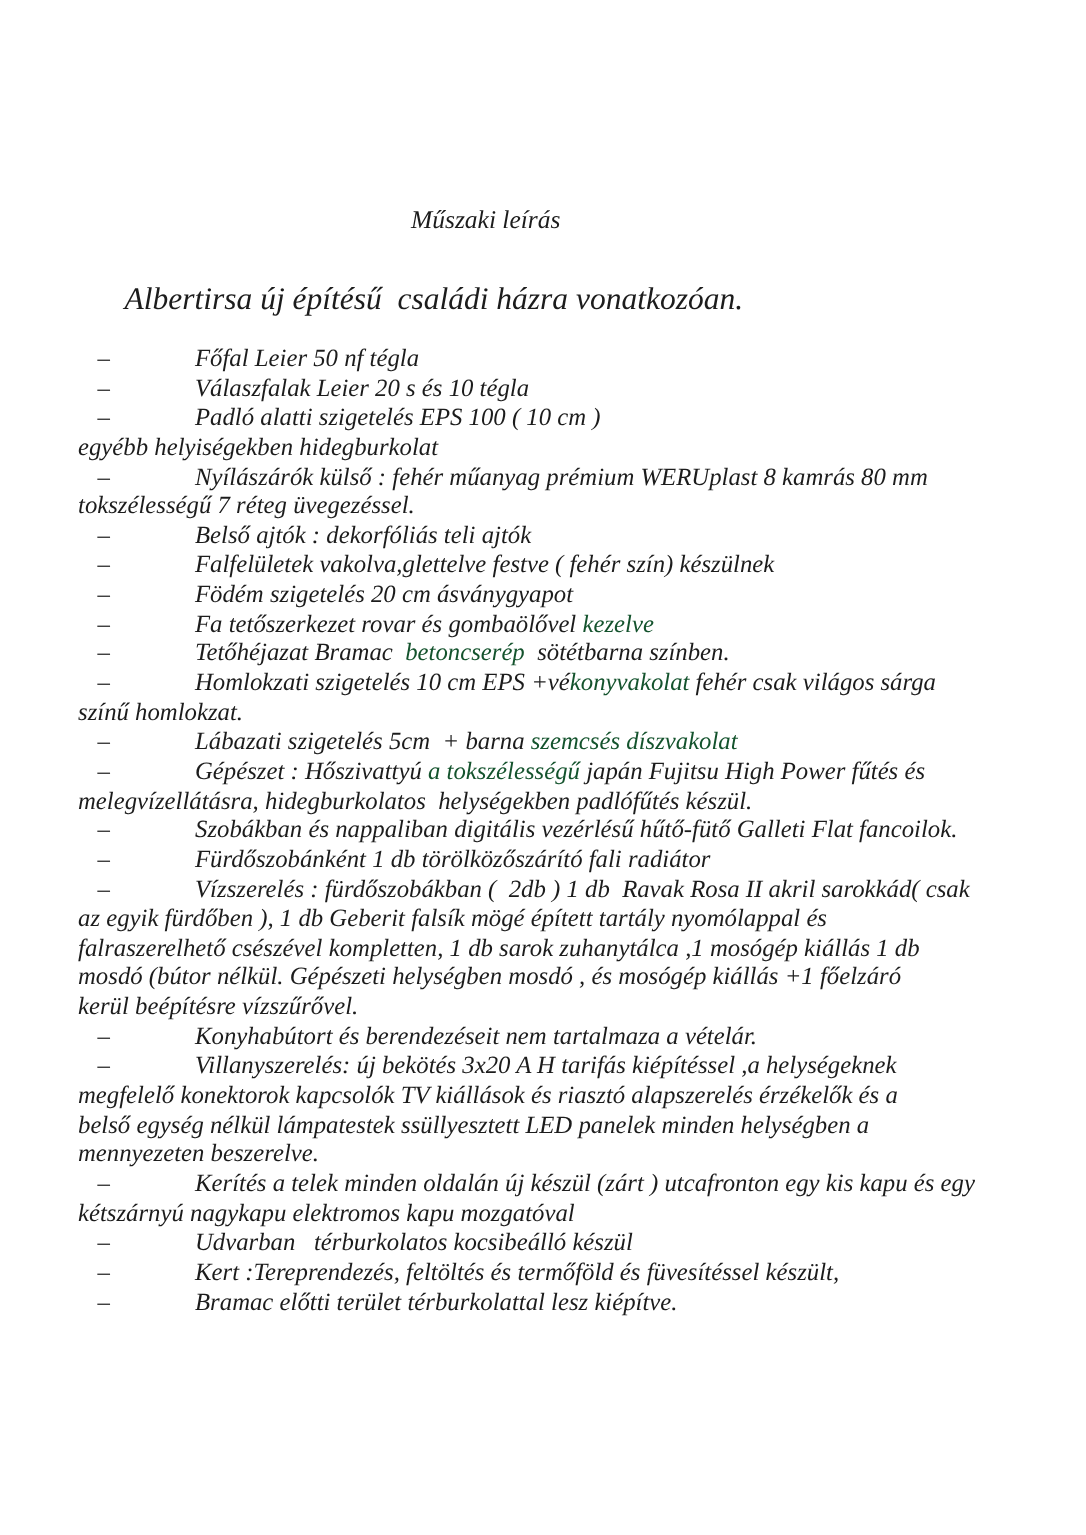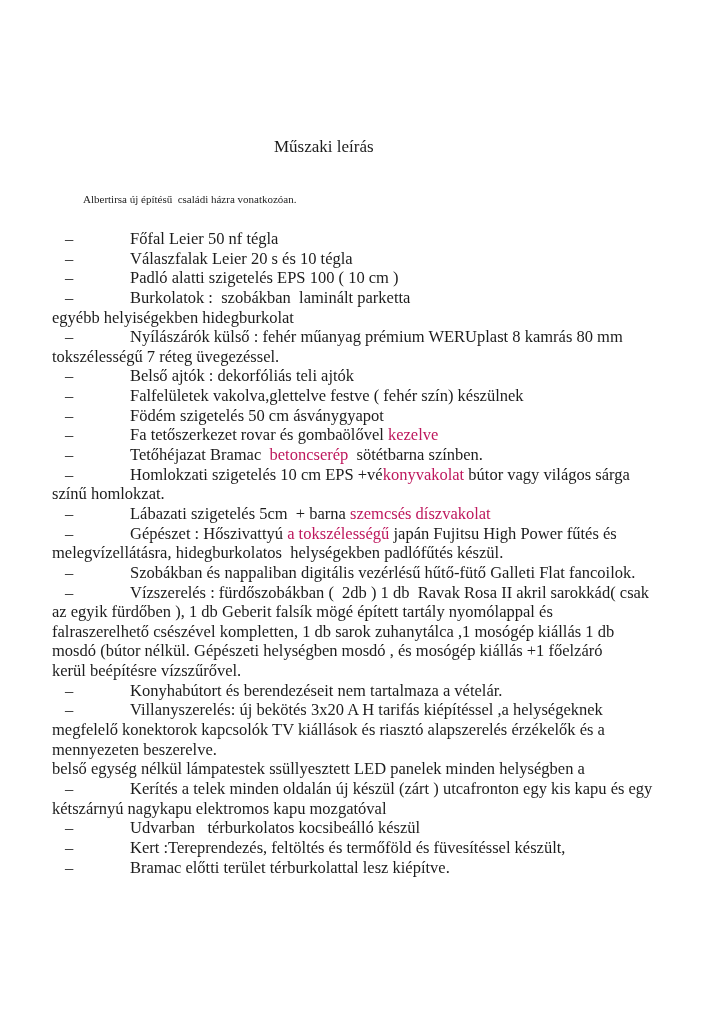--- a/index.html
+++ b/index.html
@@ -15,6 +15,7 @@
     font-family: "Liberation Serif", "DejaVu Serif", serif;
     color: #1c1c1c;
     overflow: hidden;
+    font-style: italic;
   }
   .doc-title {
     position: absolute;

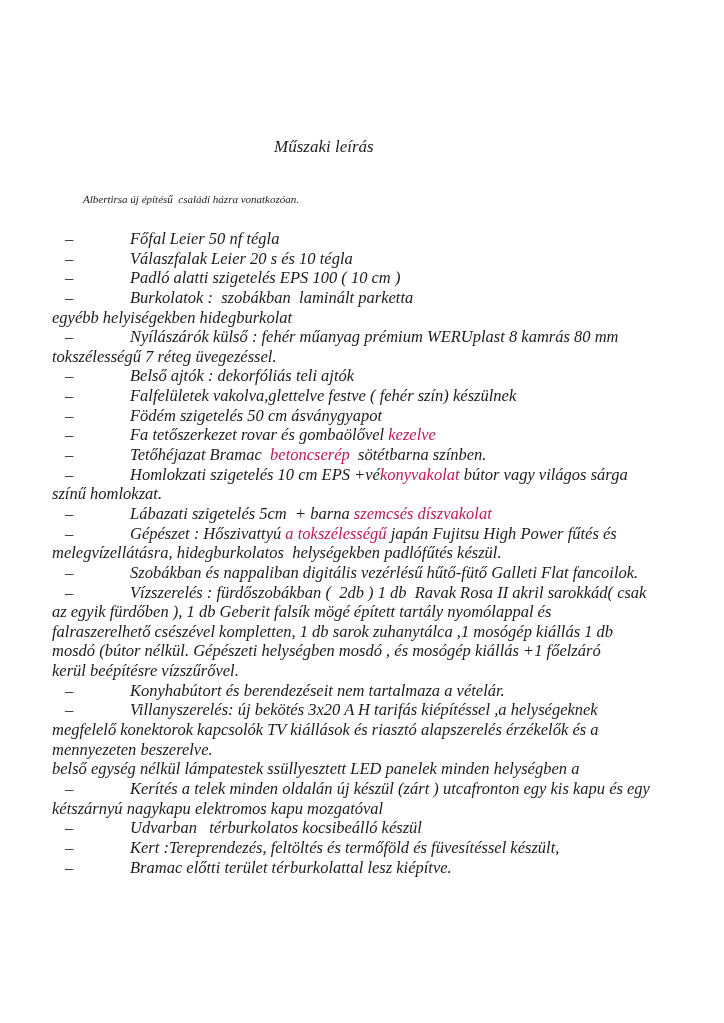--- a/index.html
+++ b/index.html
@@ -29,7 +29,7 @@
     position: absolute;
     top: 189px;
     left: 83px;
-    font-size: 11px;
+    font-size: 21px;
     line-height: 20px;
     white-space: pre;
   }

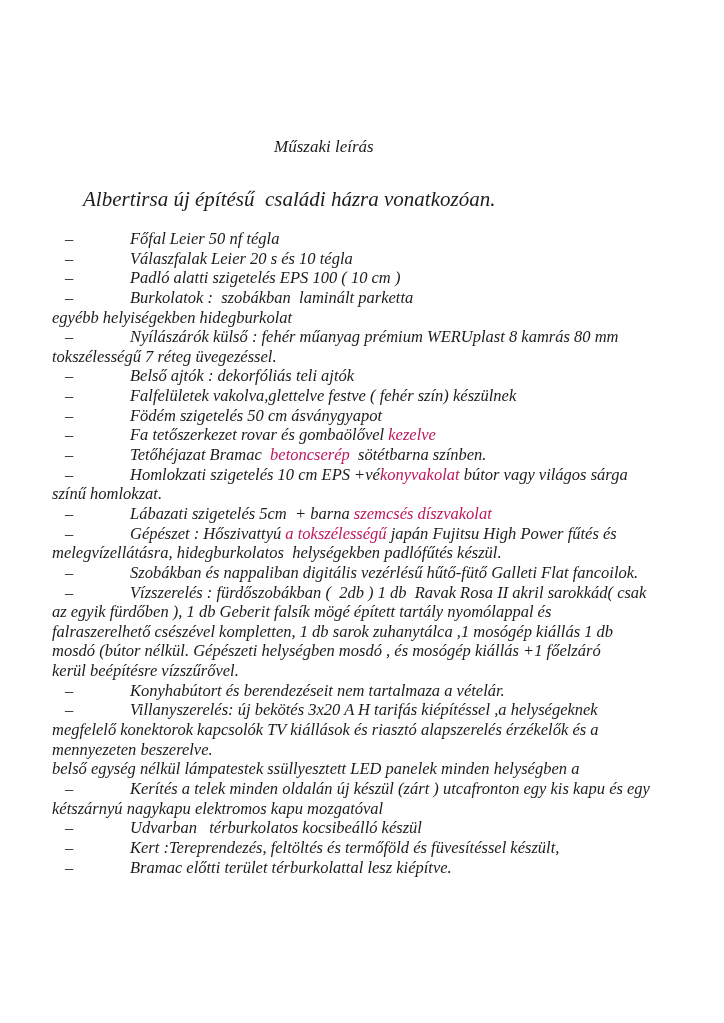--- a/index.html
+++ b/index.html
@@ -65,7 +65,6 @@
       <div class="line"><span class="dash">–</span><span>Főfal Leier 50 nf tégla</span></div>
       <div class="line"><span class="dash">–</span><span>Válaszfalak Leier 20 s és 10 tégla</span></div>
       <div class="line"><span class="dash">–</span><span>Padló alatti szigetelés EPS 100 ( 10 cm )</span></div>
-      <div class="line"><span class="dash">–</span><span>Burkolatok :  szobákban  laminált parketta</span></div>
       <div class="line"><span>egyébb helyiségekben hidegburkolat</span></div>
       <div class="line"><span class="dash">–</span><span>Nyílászárók külső : fehér műanyag prémium WERUplast 8 kamrás 80 mm</span></div>
       <div class="line"><span>tokszélességű 7 réteg üvegezéssel.</span></div>

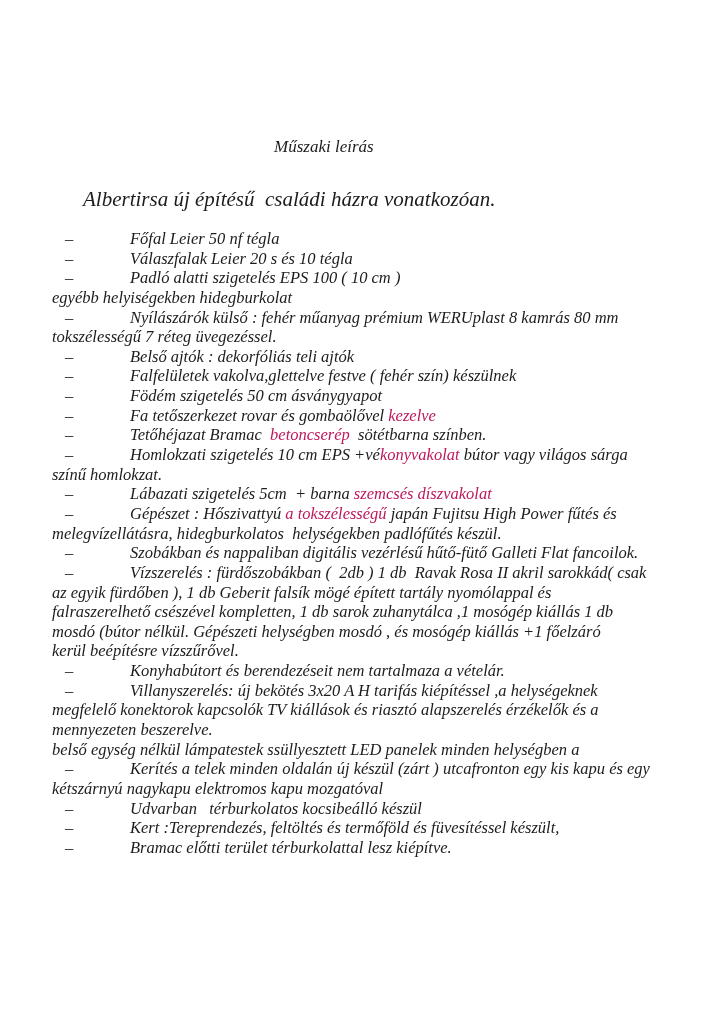--- a/index.html
+++ b/index.html
@@ -70,7 +70,7 @@
       <div class="line"><span>tokszélességű 7 réteg üvegezéssel.</span></div>
       <div class="line"><span class="dash">–</span><span>Belső ajtók : dekorfóliás teli ajtók</span></div>
       <div class="line"><span class="dash">–</span><span>Falfelületek vakolva,glettelve festve ( fehér szín) készülnek</span></div>
-      <div class="line"><span class="dash">–</span><span>Födém szigetelés 50 cm ásványgyapot</span></div>
+      <div class="line"><span class="dash">–</span><span>Födém szigetelés 20 cm ásványgyapot</span></div>
       <div class="line"><span class="dash">–</span><span>Fa tetőszerkezet rovar és gombaölővel </span><span class="gray">kezelve</span></div>
       <div class="line"><span class="dash">–</span><span>Tetőhéjazat Bramac  </span><span class="gray">betoncserép </span><span> sötétbarna színben.</span></div>
       <div class="line"><span class="dash">–</span><span>Homlokzati szigetelés 10 cm EPS +vé</span><span class="gray">konyvakolat</span><span> bútor vagy világos sárga</span></div>

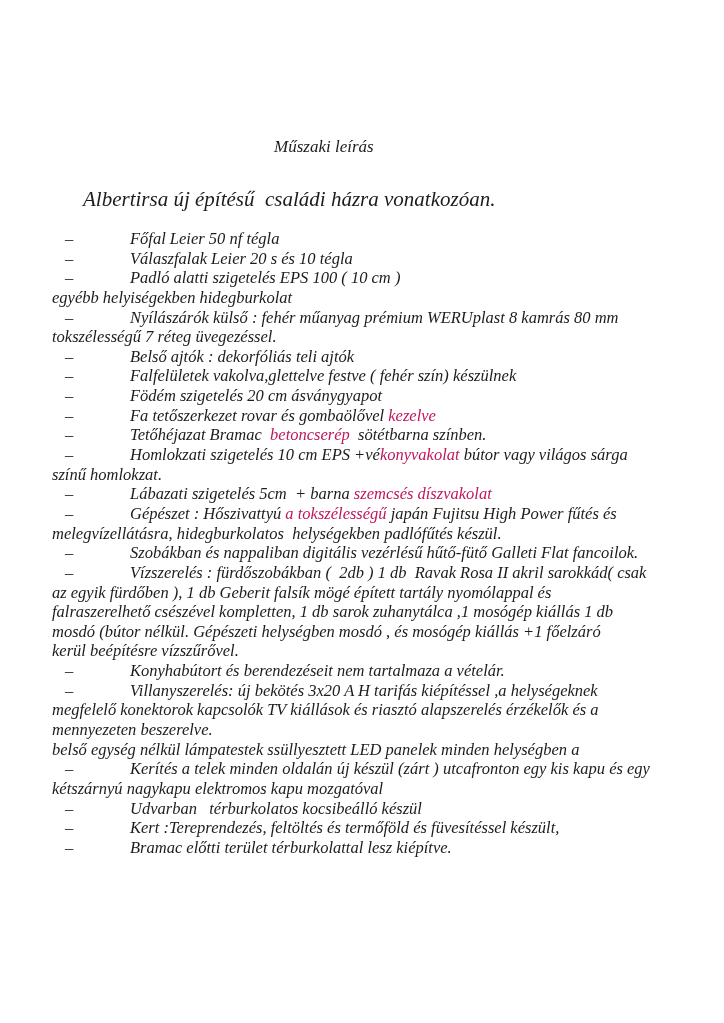--- a/index.html
+++ b/index.html
@@ -52,7 +52,7 @@
     box-sizing: border-box;
   }
   .gray {
-    color: #be185d;
+    color: #14532d;
   }
 </style>
 </head>

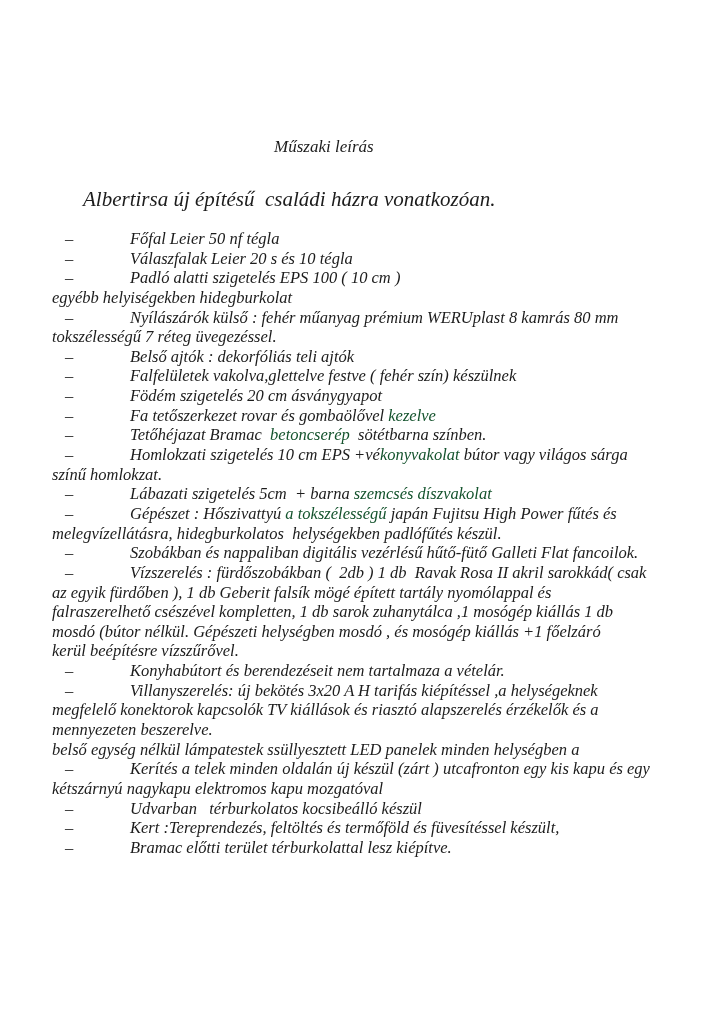--- a/index.html
+++ b/index.html
@@ -73,7 +73,7 @@
       <div class="line"><span class="dash">–</span><span>Födém szigetelés 20 cm ásványgyapot</span></div>
       <div class="line"><span class="dash">–</span><span>Fa tetőszerkezet rovar és gombaölővel </span><span class="gray">kezelve</span></div>
       <div class="line"><span class="dash">–</span><span>Tetőhéjazat Bramac  </span><span class="gray">betoncserép </span><span> sötétbarna színben.</span></div>
-      <div class="line"><span class="dash">–</span><span>Homlokzati szigetelés 10 cm EPS +vé</span><span class="gray">konyvakolat</span><span> bútor vagy világos sárga</span></div>
+      <div class="line"><span class="dash">–</span><span>Homlokzati szigetelés 10 cm EPS +vé</span><span class="gray">konyvakolat</span><span> fehér csak világos sárga</span></div>
       <div class="line"><span>színű homlokzat.</span></div>
       <div class="line"><span class="dash">–</span><span>Lábazati szigetelés 5cm  + barna </span><span class="gray">szemcsés díszvakolat</span></div>
       <div class="line"><span class="dash">–</span><span>Gépészet : Hőszivattyú </span><span class="gray">a tokszélességű</span><span> japán Fujitsu High Power fűtés és</span></div>

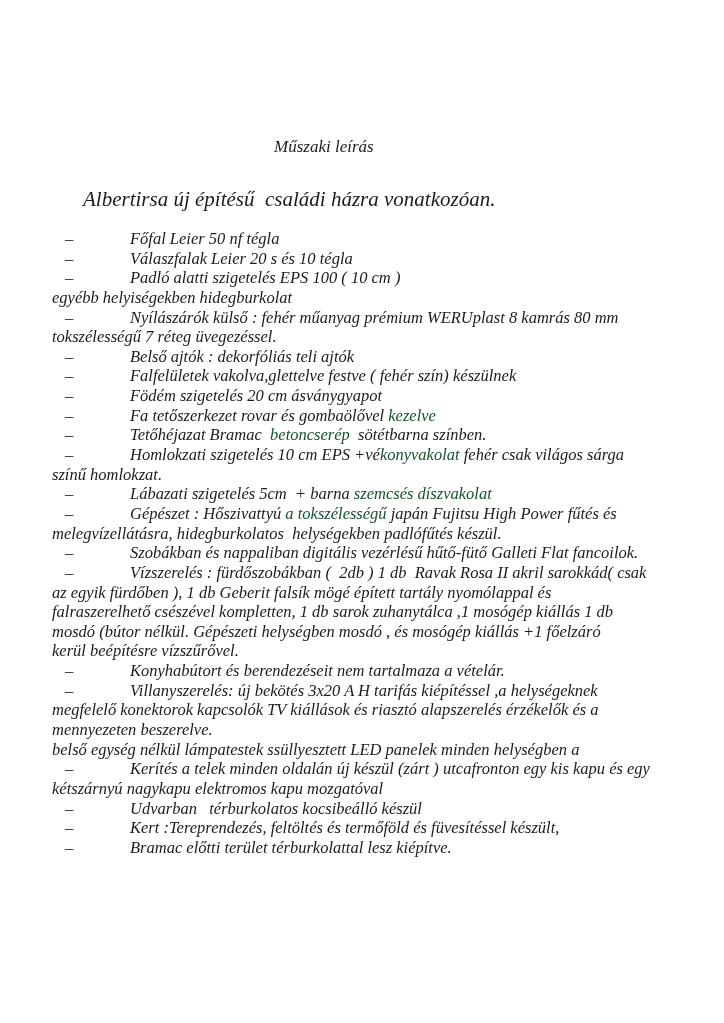--- a/index.html
+++ b/index.html
@@ -79,6 +79,7 @@
       <div class="line"><span class="dash">–</span><span>Gépészet : Hőszivattyú </span><span class="gray">a tokszélességű</span><span> japán Fujitsu High Power fűtés és</span></div>
       <div class="line"><span>melegvízellátásra, hidegburkolatos  helységekben padlófűtés készül.</span></div>
       <div class="line"><span class="dash">–</span><span>Szobákban és nappaliban digitális vezérlésű hűtő-fütő Galleti Flat fancoilok.</span></div>
+      <div class="line"><span class="dash">–</span><span>Fürdőszobánként 1 db törölközőszárító fali radiátor</span></div>
       <div class="line"><span class="dash">–</span><span>Vízszerelés : fürdőszobákban (  2db ) 1 db  Ravak Rosa II akril sarokkád( csak</span></div>
       <div class="line"><span>az egyik fürdőben ), 1 db Geberit falsík mögé épített tartály nyomólappal és</span></div>
       <div class="line"><span>falraszerelhető csészével kompletten, 1 db sarok zuhanytálca ,1 mosógép kiállás 1 db</span></div>

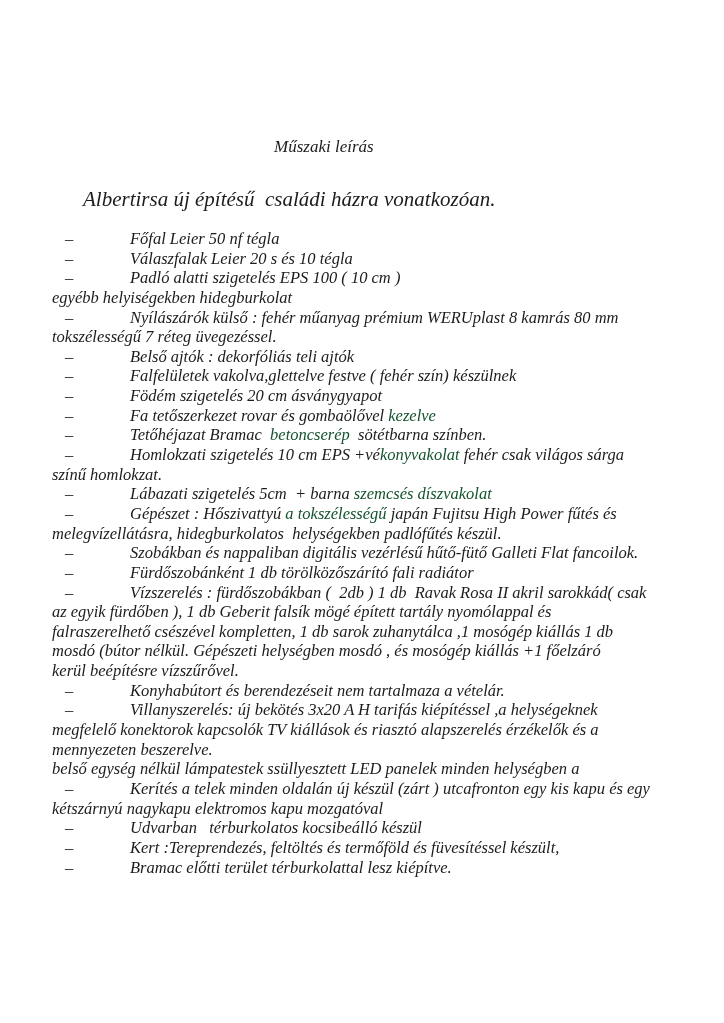--- a/index.html
+++ b/index.html
@@ -88,8 +88,8 @@
       <div class="line"><span class="dash">–</span><span>Konyhabútort és berendezéseit nem tartalmaza a vételár.</span></div>
       <div class="line"><span class="dash">–</span><span>Villanyszerelés: új bekötés 3x20 A H tarifás kiépítéssel ,a helységeknek</span></div>
       <div class="line"><span>megfelelő konektorok kapcsolók TV kiállások és riasztó alapszerelés érzékelők és a</span></div>
+      <div class="line"><span>belső egység nélkül lámpatestek ssüllyesztett LED panelek minden helységben a</span></div>
       <div class="line"><span>mennyezeten beszerelve.</span></div>
-      <div class="line"><span>belső egység nélkül lámpatestek ssüllyesztett LED panelek minden helységben a</span></div>
       <div class="line"><span class="dash">–</span><span>Kerítés a telek minden oldalán új készül (zárt ) utcafronton egy kis kapu és egy</span></div>
       <div class="line"><span>kétszárnyú nagykapu elektromos kapu mozgatóval</span></div>
       <div class="line"><span class="dash">–</span><span>Udvarban   térburkolatos kocsibeálló készül</span></div>

